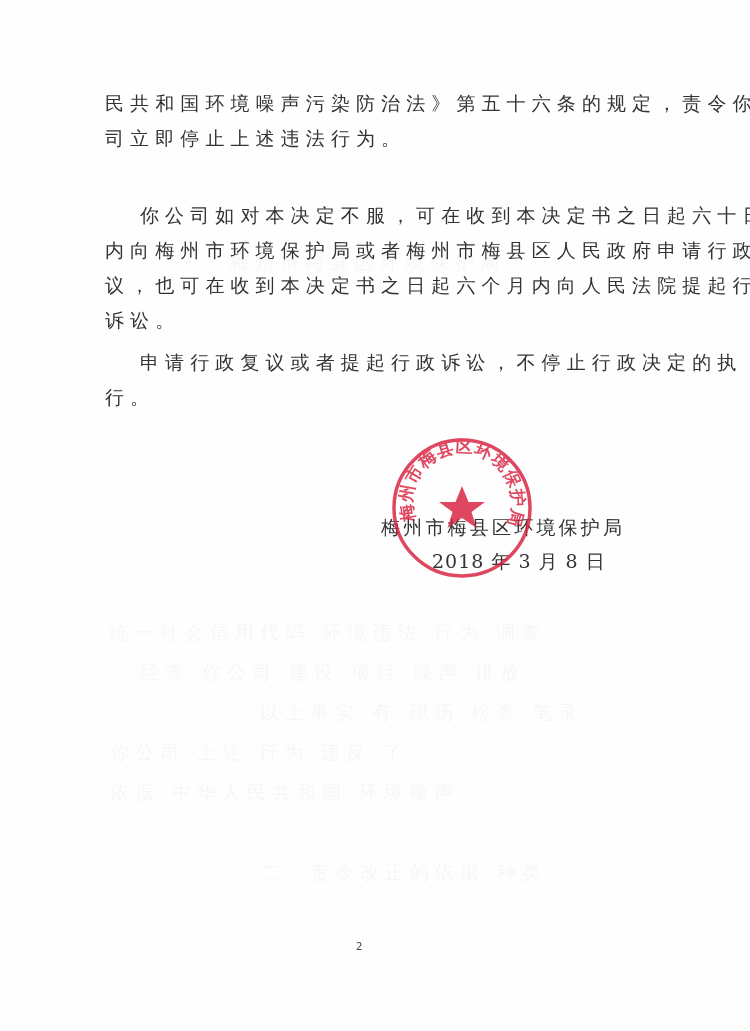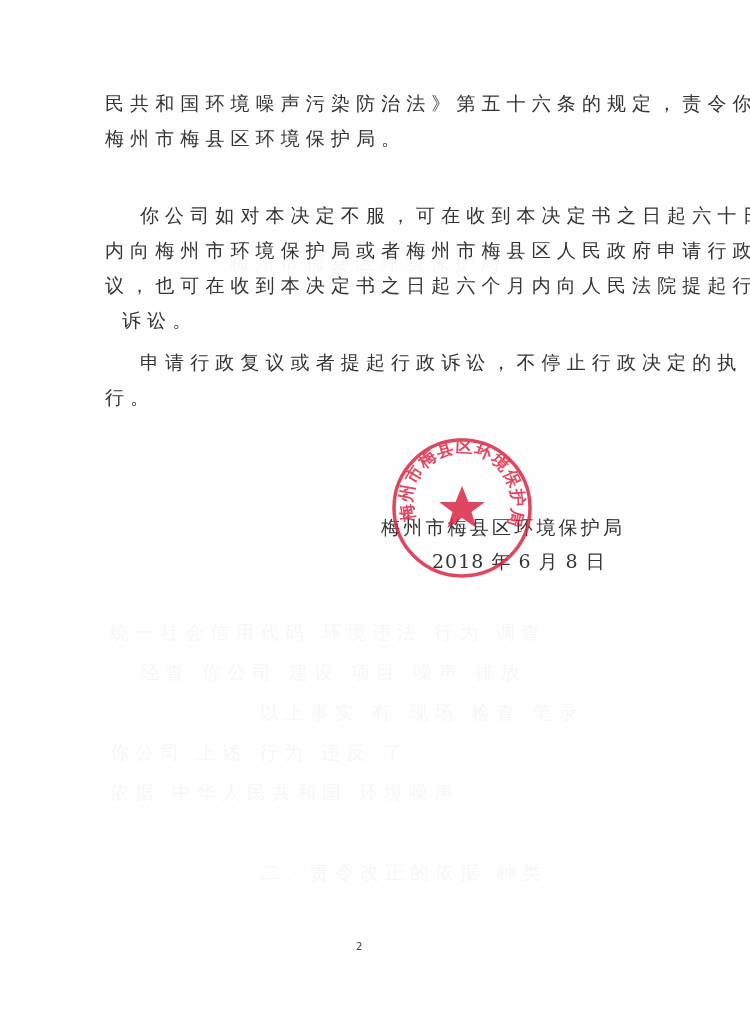--- a/index.html
+++ b/index.html
@@ -60,7 +60,7 @@
   <div class="bleed" style="top:860px;left:260px;">二、责令改正的依据 种类</div>
 
   <div class="line" style="top:91px;">民共和国环境噪声污染防治法》第五十六条的规定，责令你公</div>
-  <div class="line" style="top:126px;">梅州市梅县区环境保护局。</div>
+  <div class="line" style="top:126px;">司立即停止上述违法行为。</div>
 
 
   <div class="line indent" style="top:203px;">你公司如对本决定不服，可在收到本决定书之日起六十日</div>

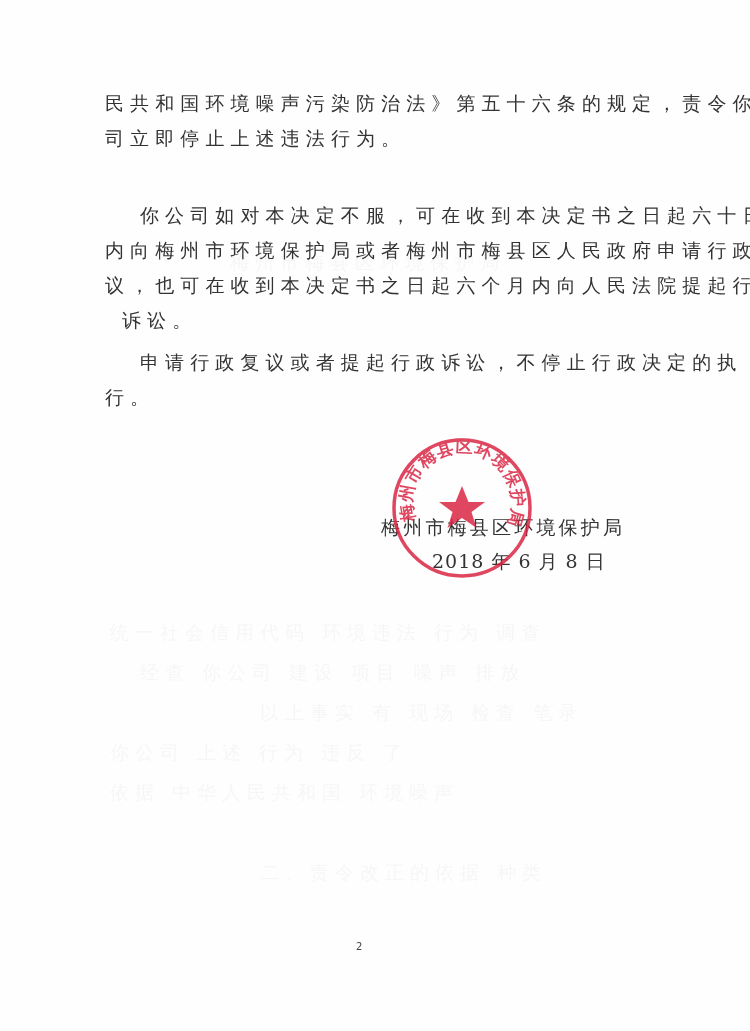--- a/index.html
+++ b/index.html
@@ -66,7 +66,7 @@
   <div class="line indent" style="top:203px;">你公司如对本决定不服，可在收到本决定书之日起六十日</div>
   <div class="line" style="top:238px;">内向梅州市环境保护局或者梅州市梅县区人民政府申请行政复</div>
   <div class="line" style="top:273px;">议，也可在收到本决定书之日起六个月内向人民法院提起行政</div>
-  <div class="line" style="top:308px;margin-left:17px;">诉讼。</div>
+  <div class="line" style="top:308px;">诉讼。</div>
 
   <div class="line indent" style="top:350px;">申请行政复议或者提起行政诉讼，不停止行政决定的执</div>
   <div class="line" style="top:385px;">行。</div>

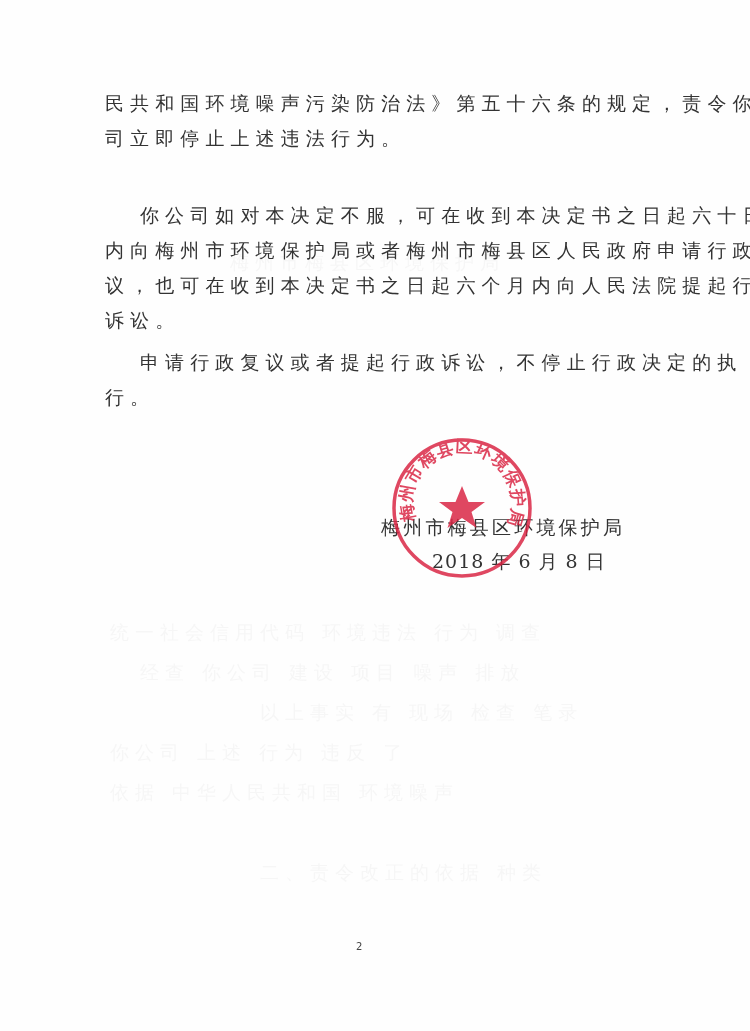--- a/index.html
+++ b/index.html
@@ -72,7 +72,7 @@
   <div class="line" style="top:385px;">行。</div>
 
   <div class="sign" style="left:381px;top:515px;">梅州市梅县区环境保护局</div>
-  <div class="sign" style="left:432px;top:549px;letter-spacing:1px;">2018 年 6 月 8 日</div>
+  <div class="sign" style="left:432px;top:549px;letter-spacing:1px;">2018 年 3 月 8 日</div>
 
   <svg class="seal" viewBox="0 0 144 144">
     <defs>

